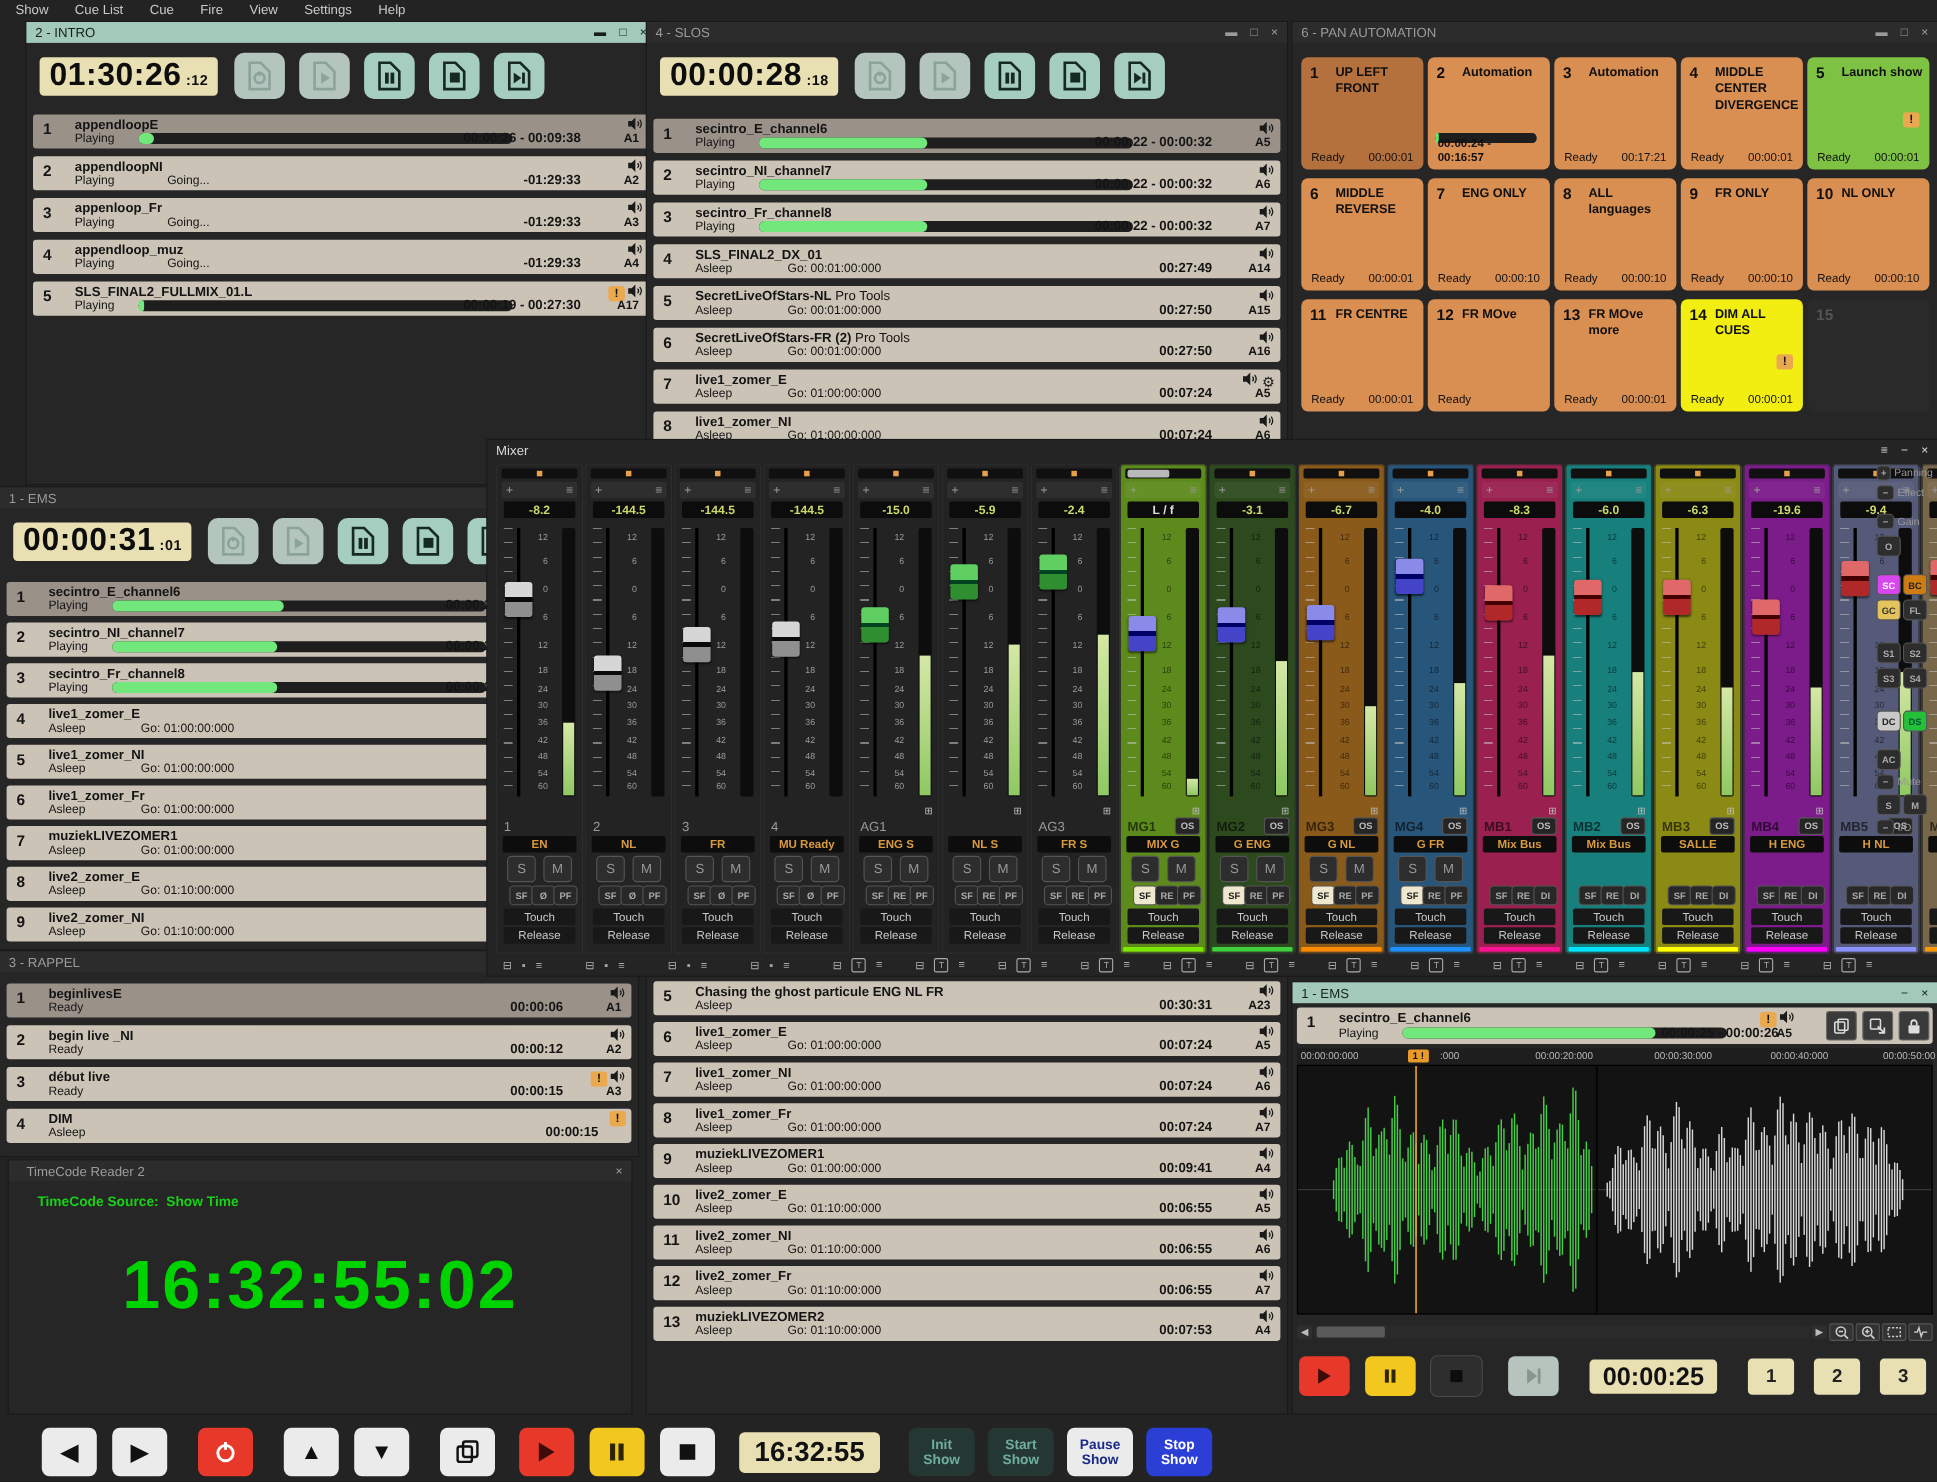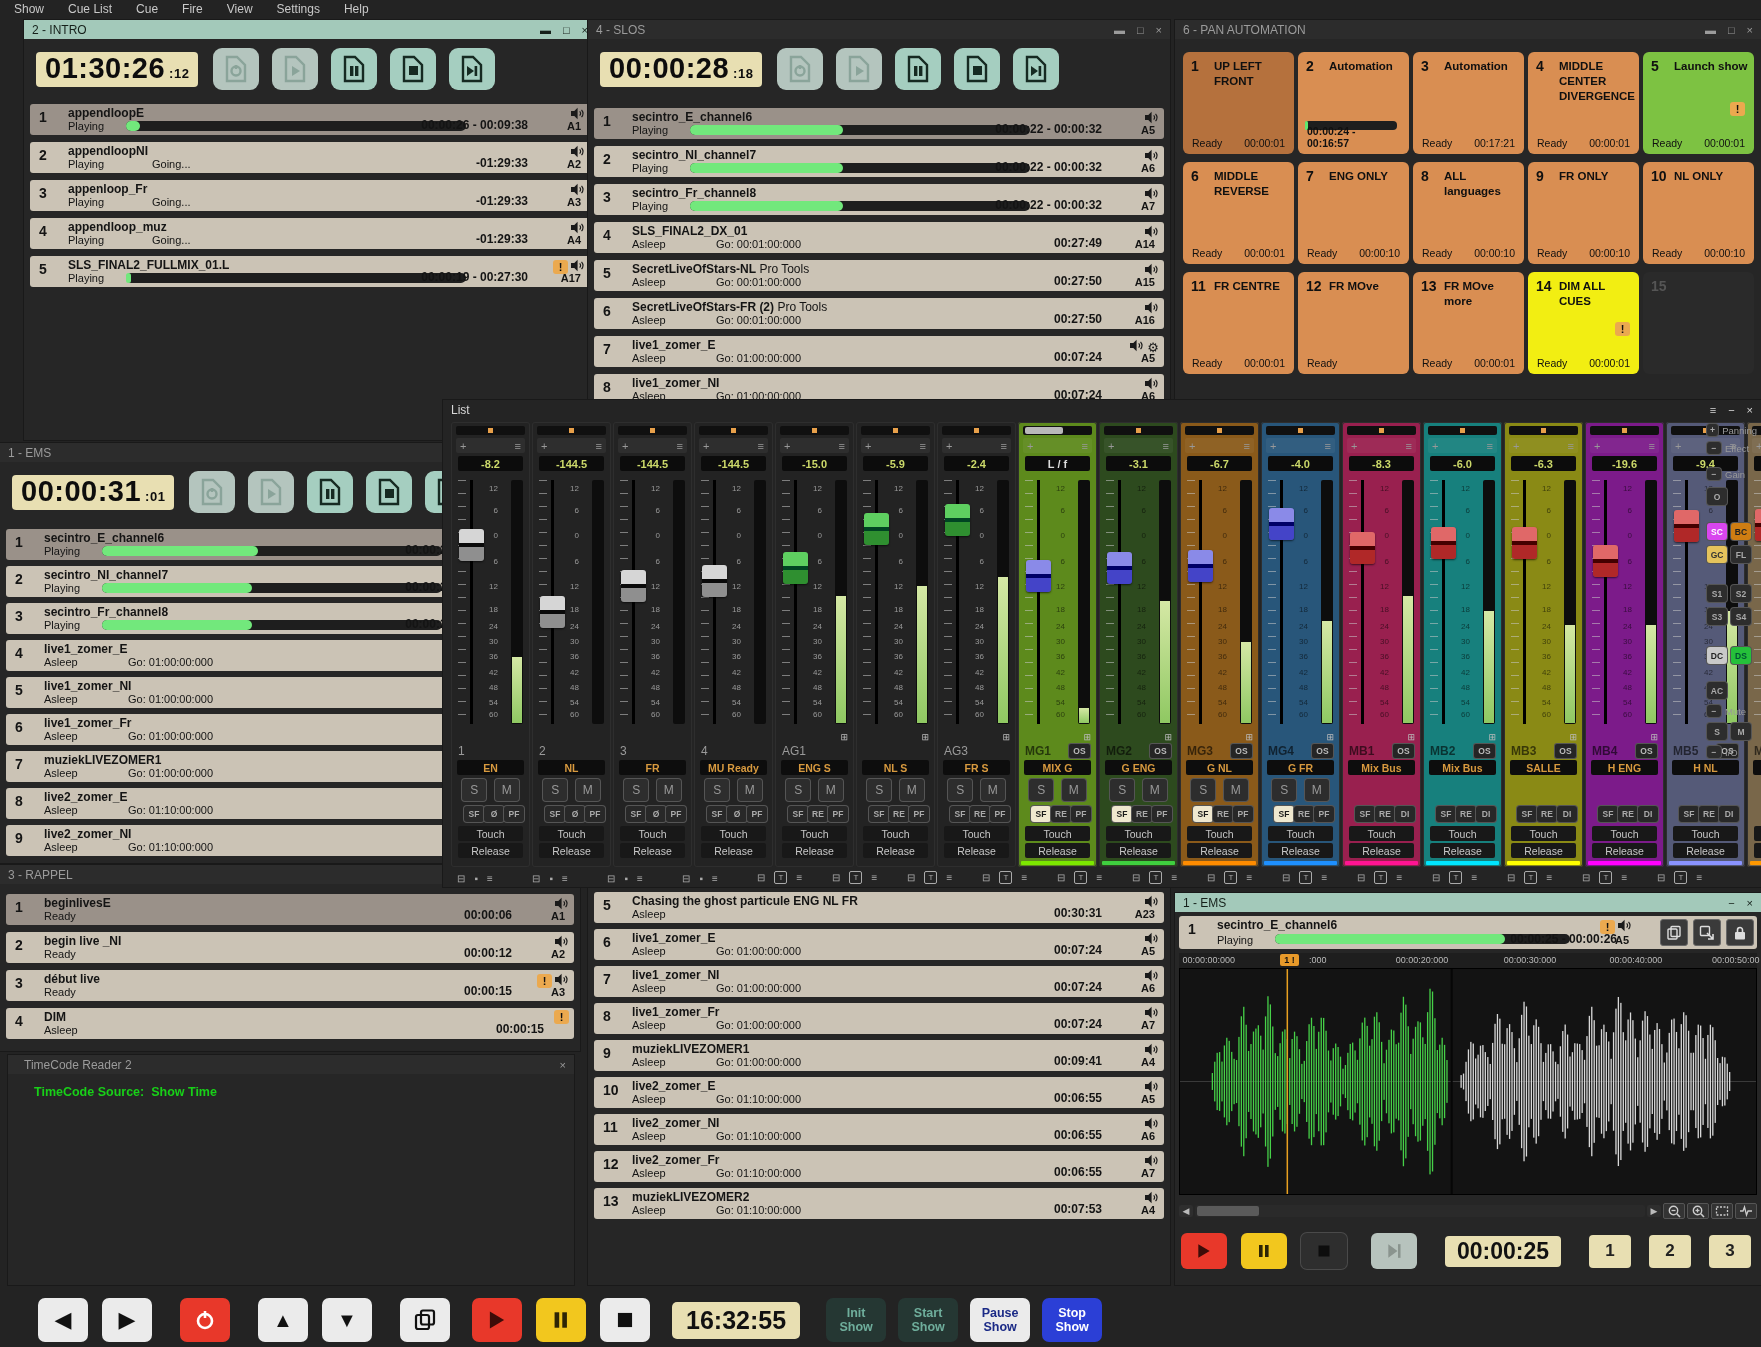--- a/index.html
+++ b/index.html
@@ -892,7 +892,7 @@
 
   <div class="win" id="w-mixer" style="left:443px;top:400px;width:1318px;height:487px;background:#242424;">
     <div class="tb mx" style="background:#242424;">
-      <span>List</span>
+      <span>Mixer</span>
       <span class="wctl">
           <span>≡</span>
           <span>−</span>

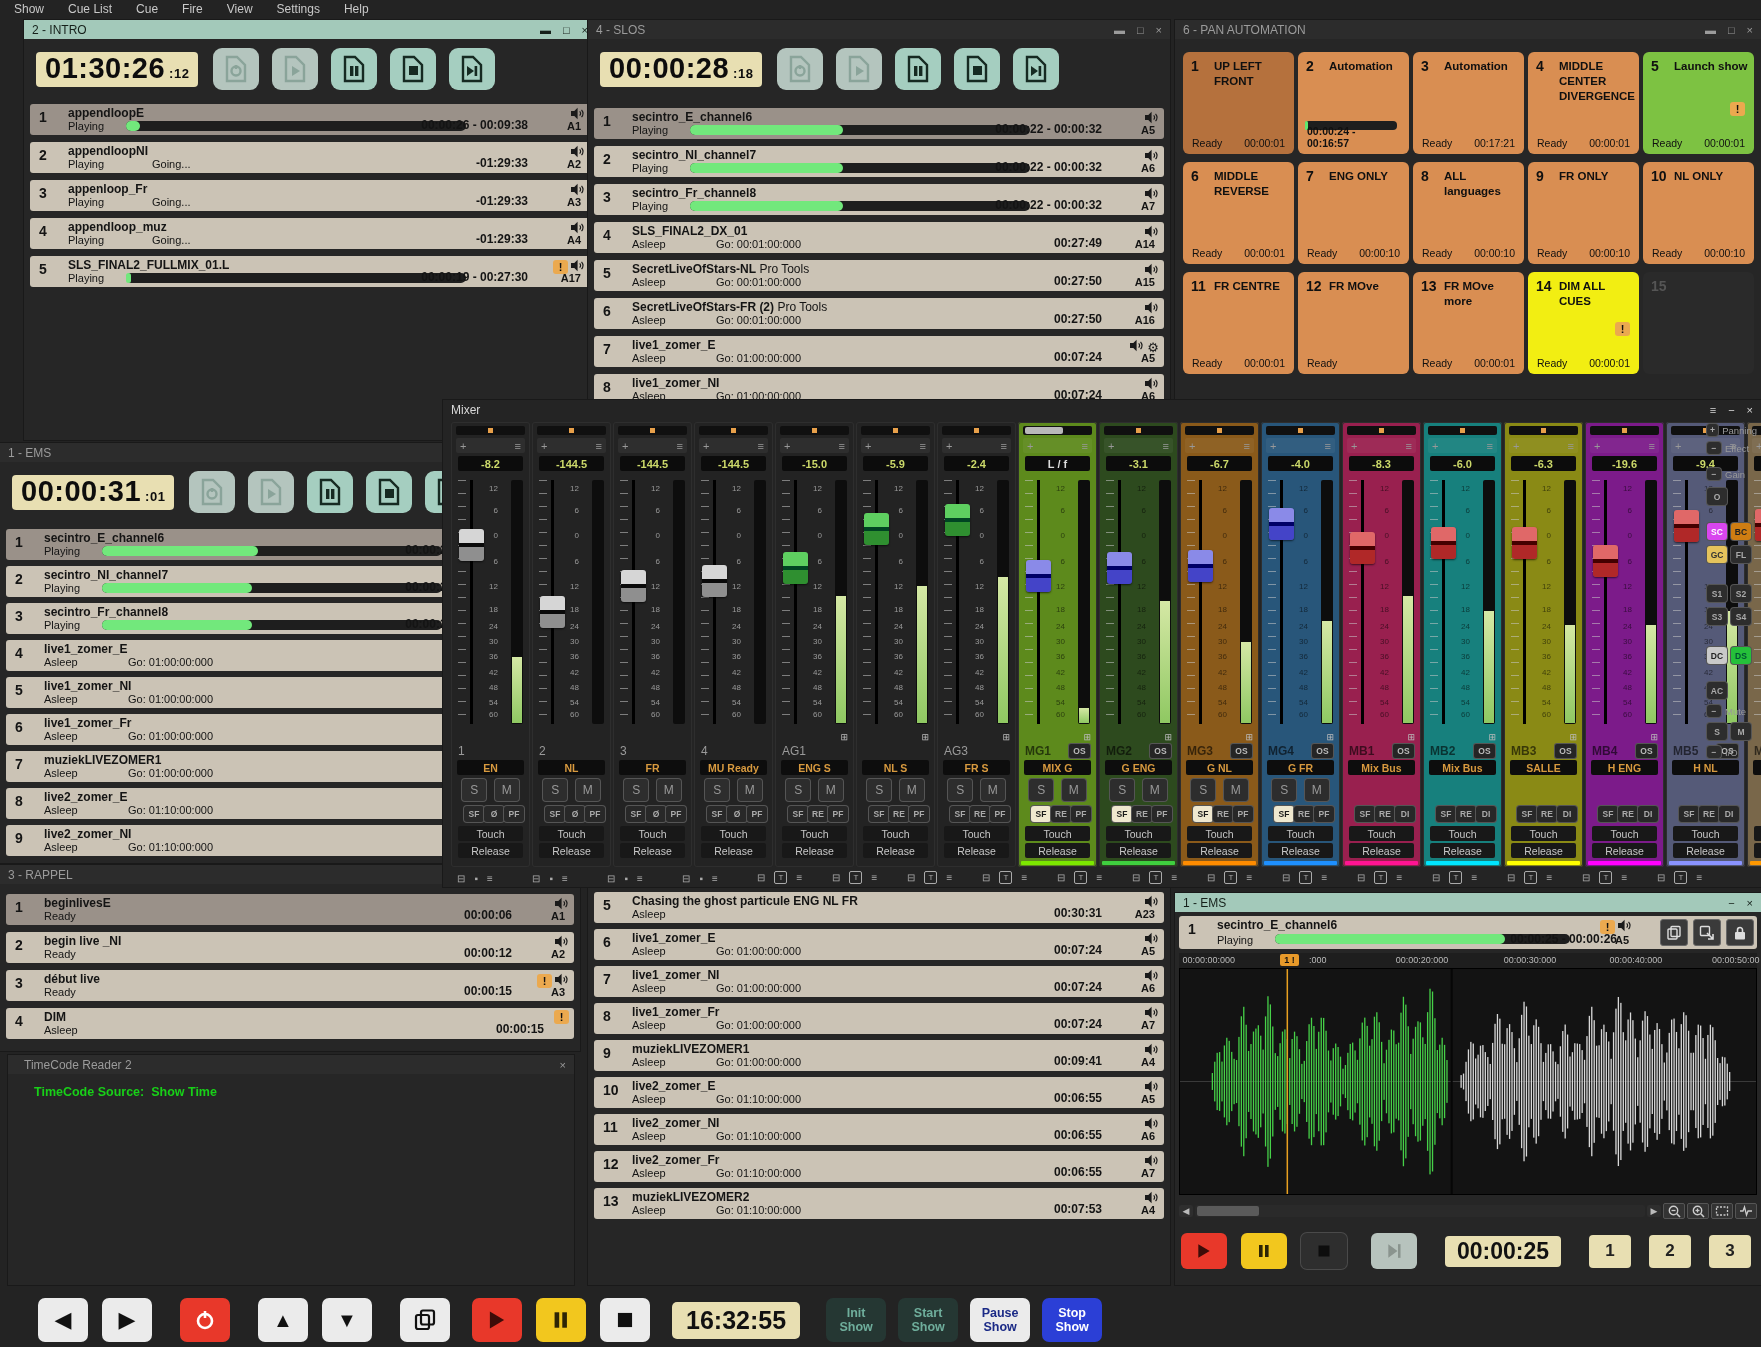--- a/index.html
+++ b/index.html
@@ -888,6 +888,7 @@
     <div class="tcsrc">
       <span>TimeCode Source:</span>&nbsp;&nbsp;<span>Show Time</span>
     </div>
+    <div class="tcbig">16:32:55:02</div>
   </div>
 
   <div class="win" id="w-mixer" style="left:443px;top:400px;width:1318px;height:487px;background:#242424;">

